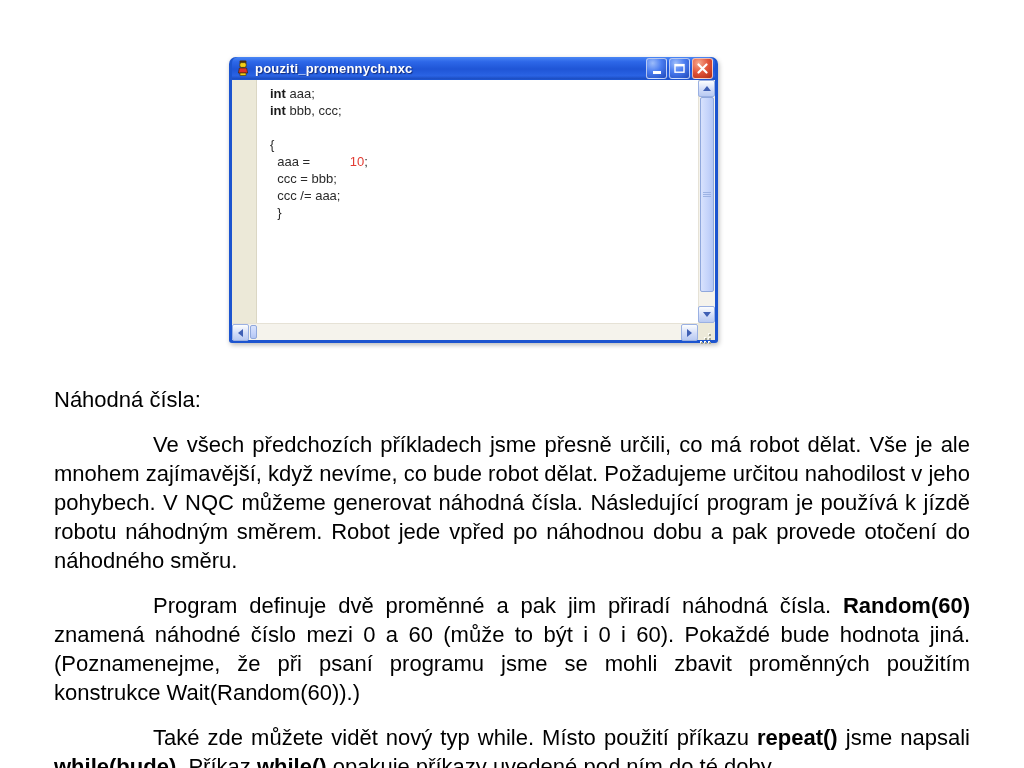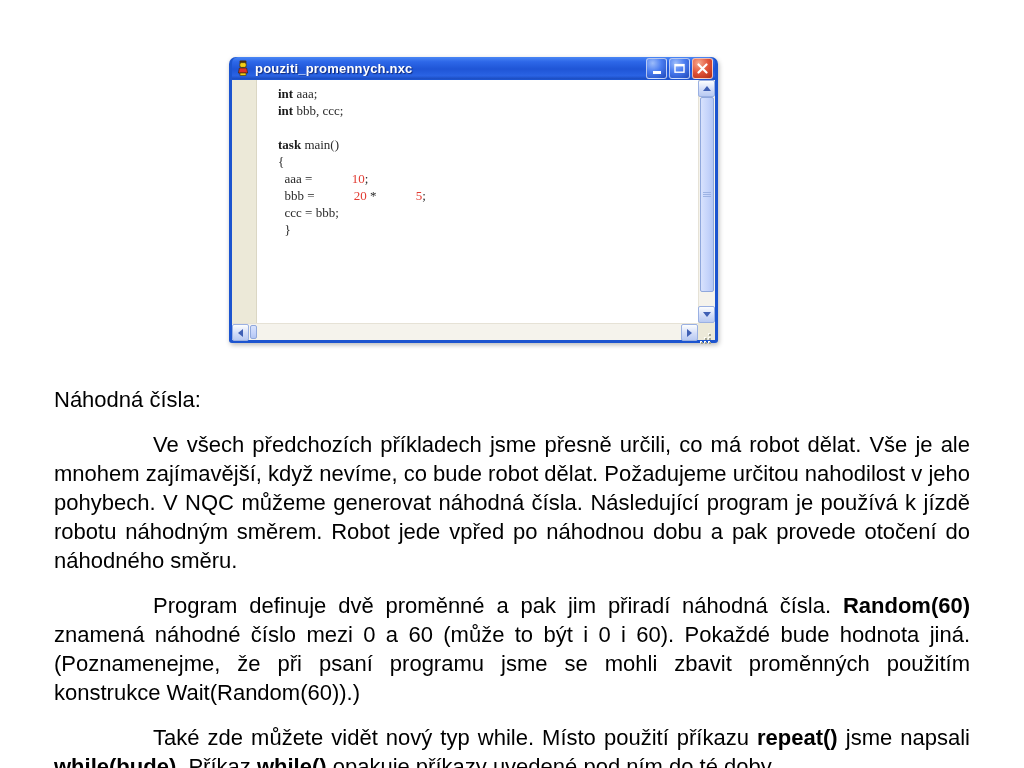--- a/index.html
+++ b/index.html
@@ -49,8 +49,8 @@
   }
   .code-area{
     position:absolute;left:26px;top:0;right:17px;bottom:17px;
-    padding:5px 0 0 20px;overflow:hidden;
-    font-family:Liberation Serif, serif;
+    padding:5px 0 0 12px;overflow:hidden;
+    font-family:Liberation Sans, sans-serif;
     font-size:13px;line-height:17px;color:#2a2a2a;
   }
   .code-line{height:17px;white-space:pre;}

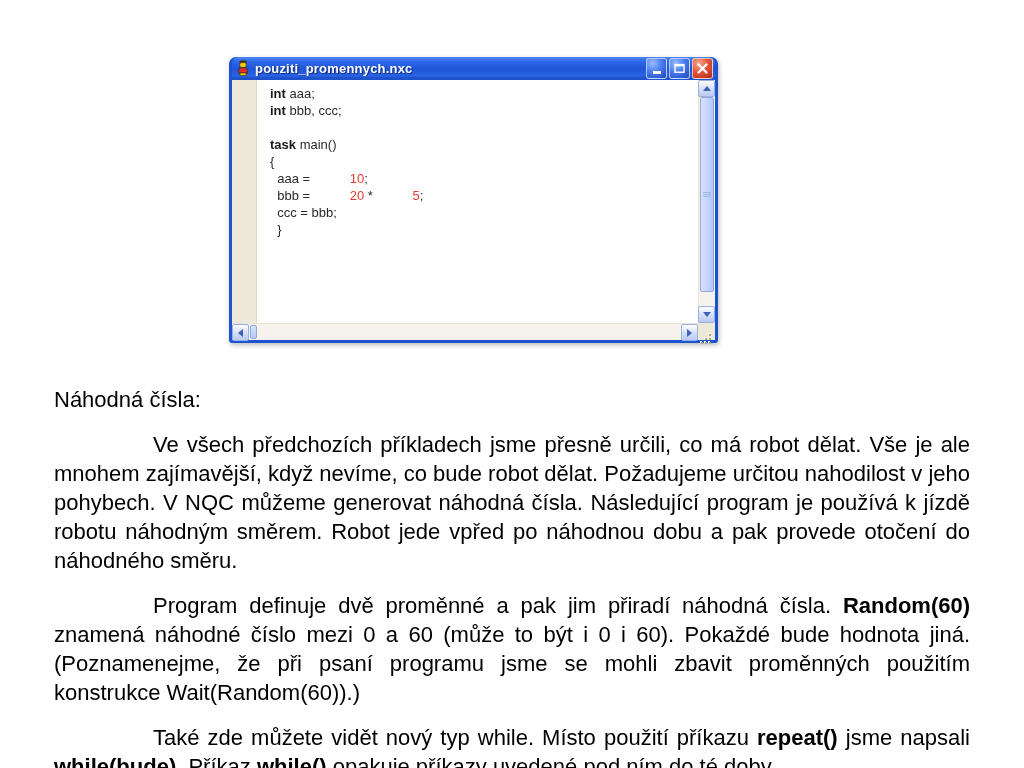--- a/index.html
+++ b/index.html
@@ -156,7 +156,6 @@
         <div class="code-line"><span class="c-kw">int</span><span class="c-pl"> aaa;</span></div>
         <div class="code-line"><span class="c-kw">int</span><span class="c-pl"> bbb, ccc;</span></div>
         <div class="code-line"></div>
-        <div class="code-line"><span class="c-kw">task</span><span class="c-pl"> main()</span></div>
         <div class="code-line"><span class="c-pl">{</span></div>
         <div class="code-line"><span class="c-pl">  aaa = </span><span class="c-num">10</span><span class="c-pl">;</span></div>
         <div class="code-line"><span class="c-pl">  bbb = </span><span class="c-num">20</span><span class="c-pl"> * </span><span class="c-num">5</span><span class="c-pl">;</span></div>

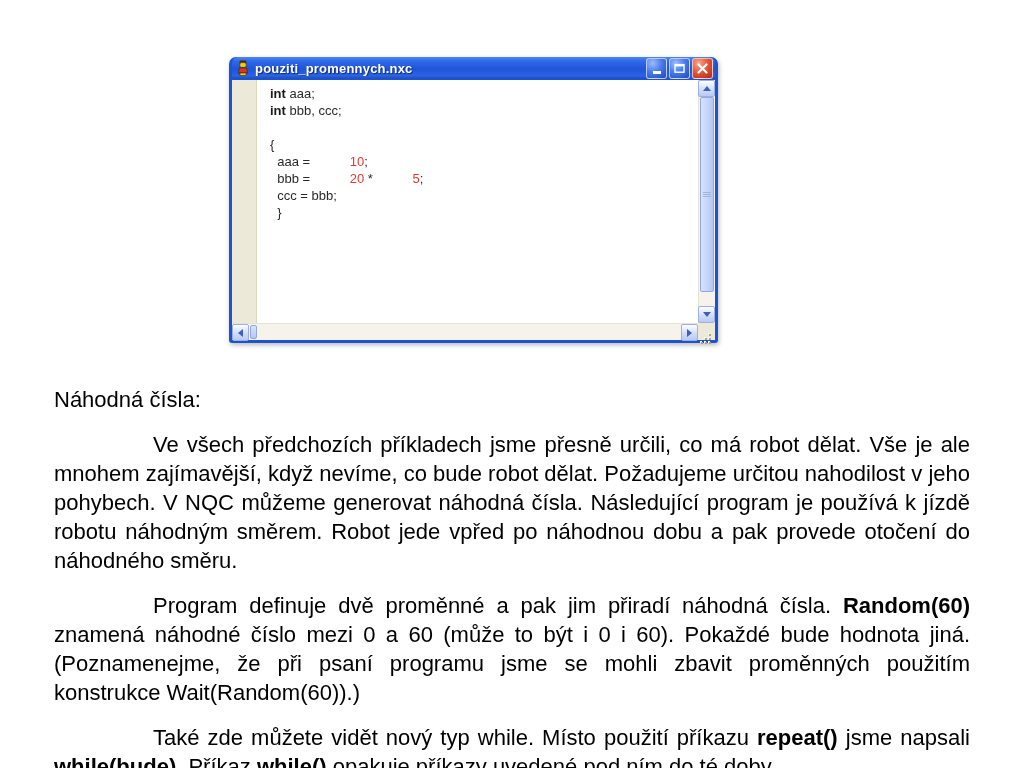--- a/index.html
+++ b/index.html
@@ -158,7 +158,6 @@
         <div class="code-line"></div>
         <div class="code-line"><span class="c-pl">{</span></div>
         <div class="code-line"><span class="c-pl">  aaa = </span><span class="c-num">10</span><span class="c-pl">;</span></div>
-        <div class="code-line"><span class="c-pl">  bbb = </span><span class="c-num">20</span><span class="c-pl"> * </span><span class="c-num">5</span><span class="c-pl">;</span></div>
         <div class="code-line"><span class="c-pl">  ccc = bbb;</span></div>
         <div class="code-line"><span class="c-pl">  }</span></div>
       </div>

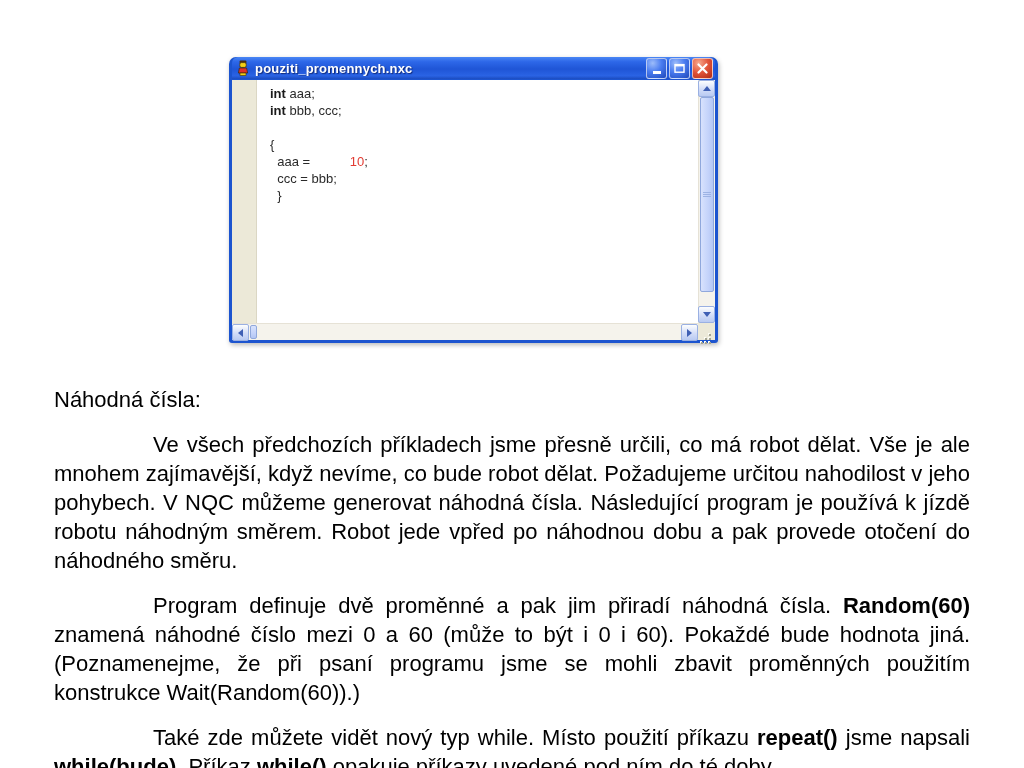--- a/index.html
+++ b/index.html
@@ -159,6 +159,7 @@
         <div class="code-line"><span class="c-pl">{</span></div>
         <div class="code-line"><span class="c-pl">  aaa = </span><span class="c-num">10</span><span class="c-pl">;</span></div>
         <div class="code-line"><span class="c-pl">  ccc = bbb;</span></div>
+        <div class="code-line"><span class="c-pl">  ccc /= aaa;</span></div>
         <div class="code-line"><span class="c-pl">  }</span></div>
       </div>
 

